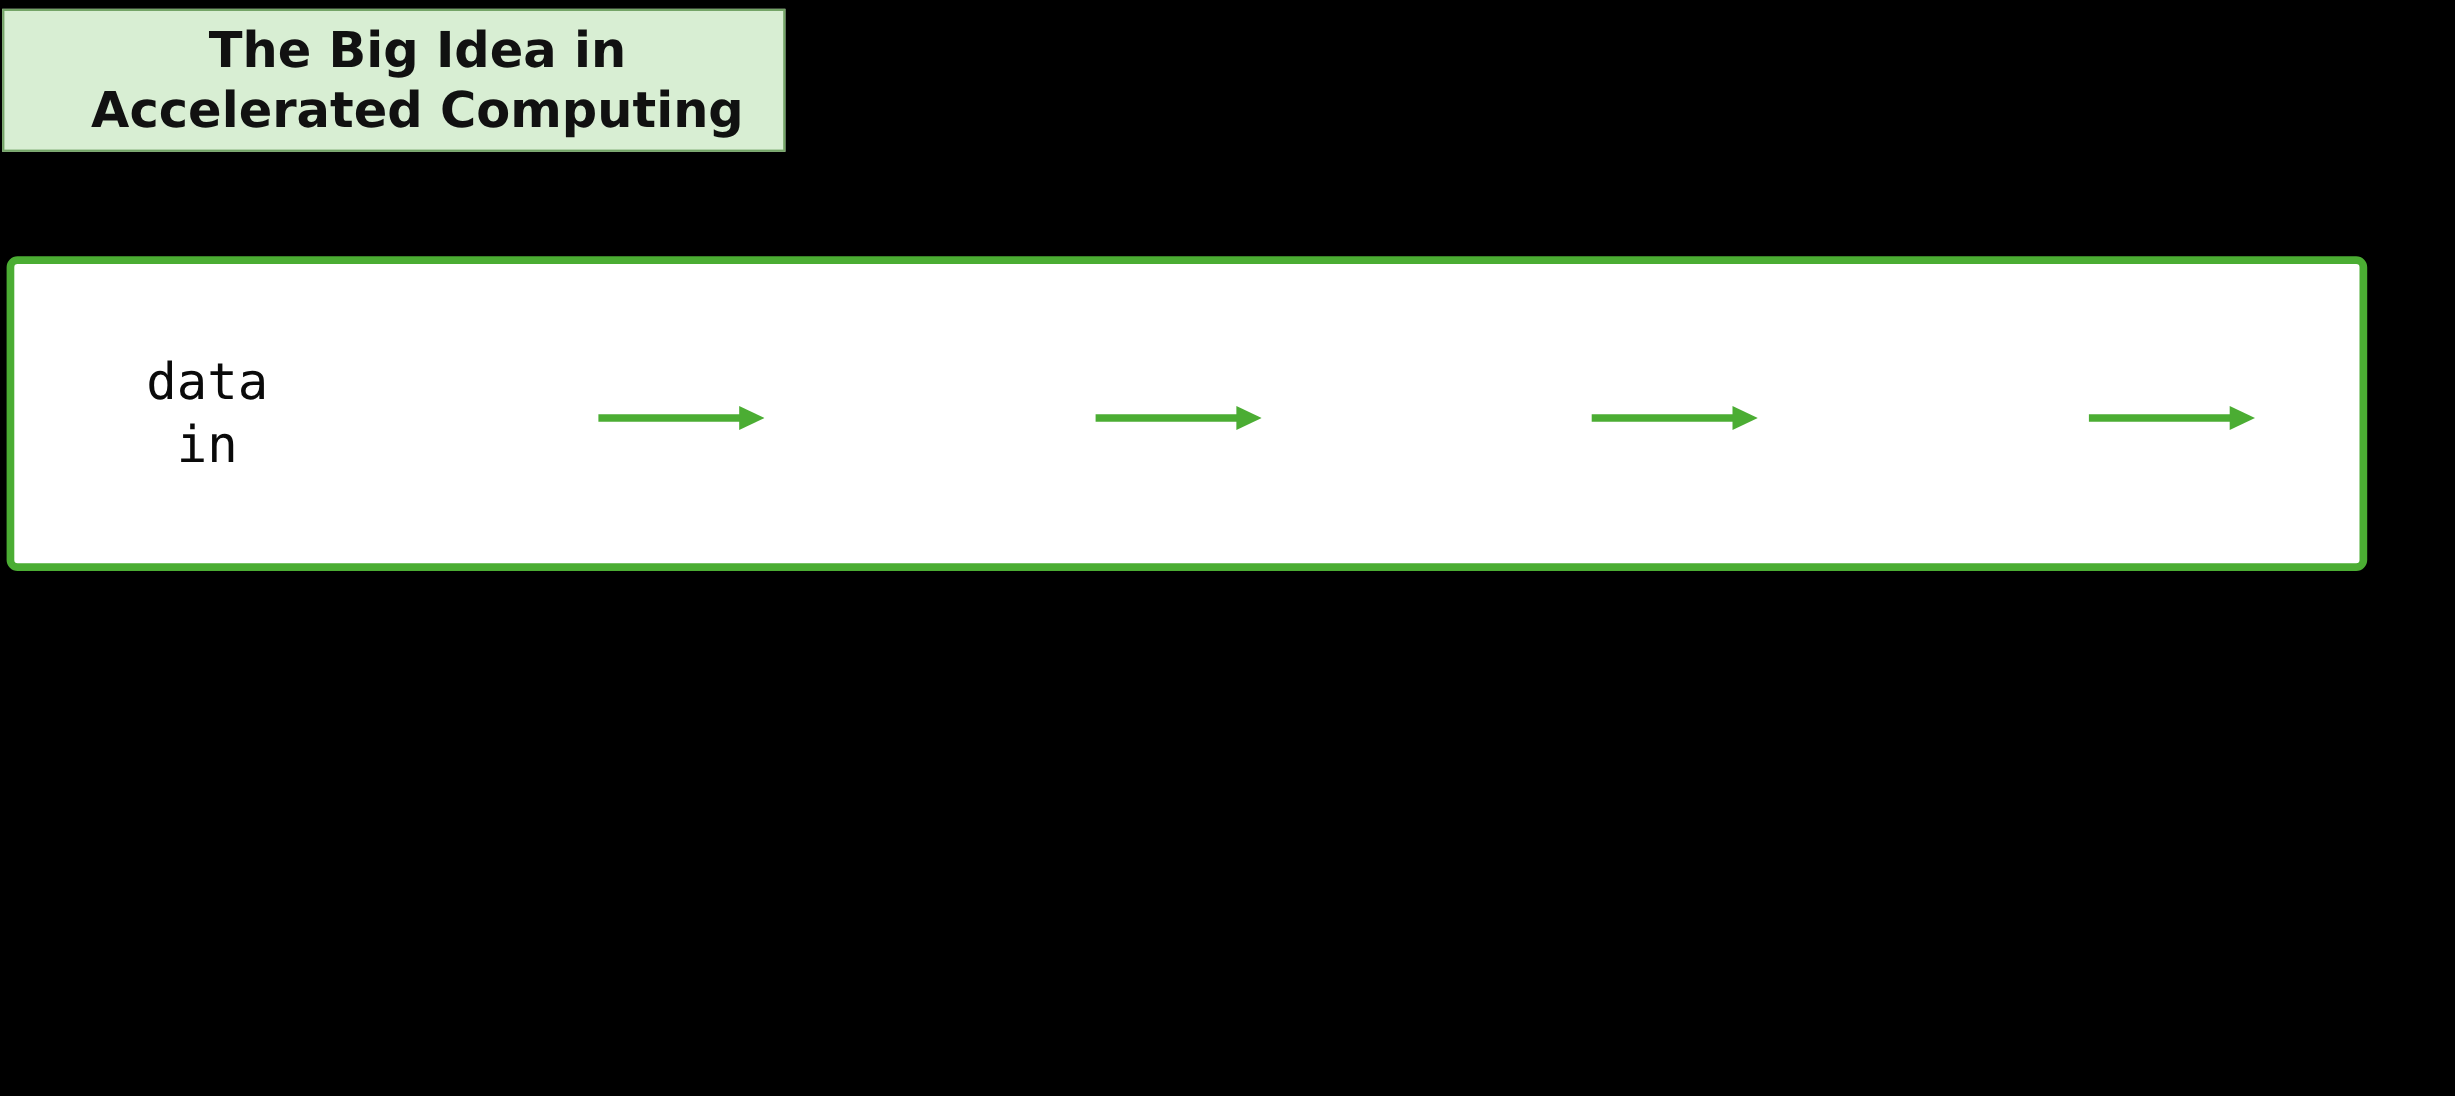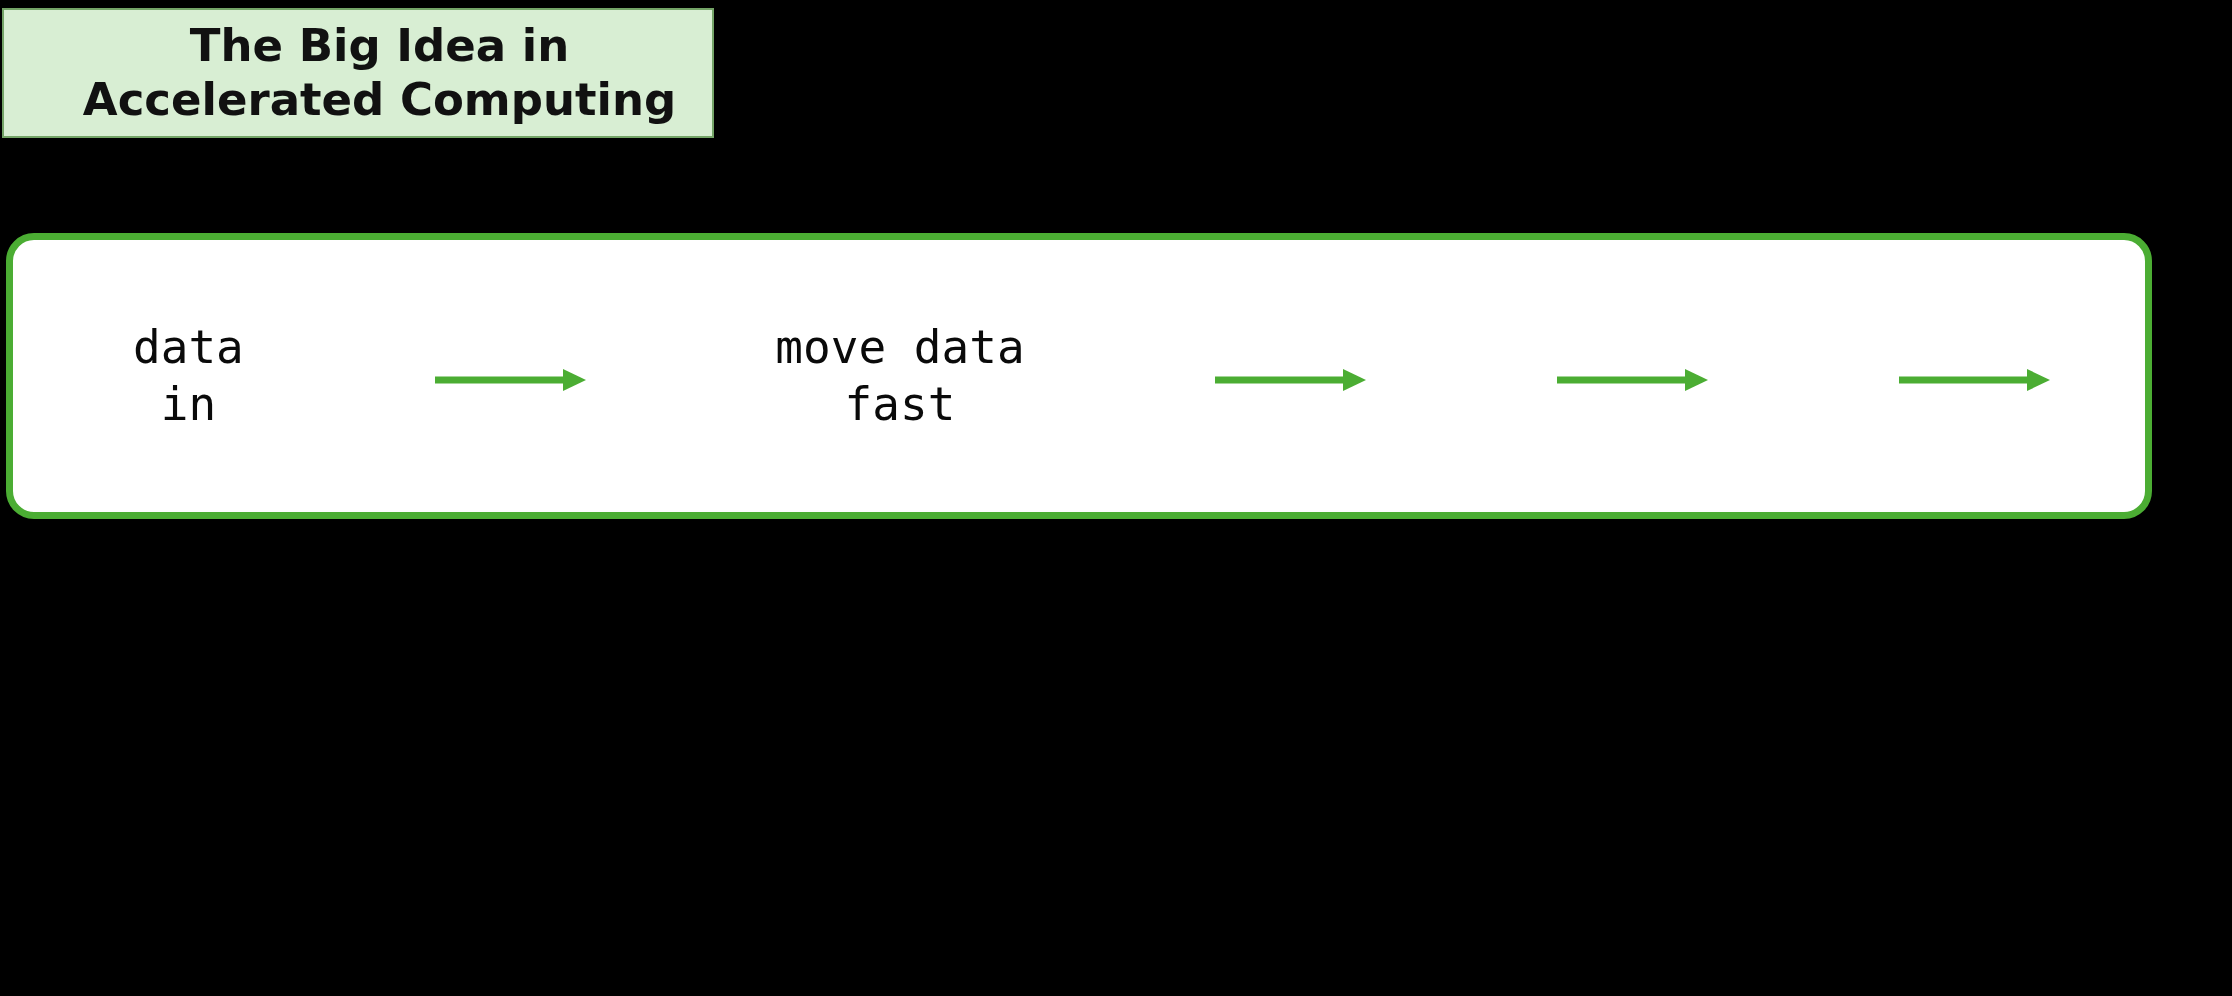--- a/index.html
+++ b/index.html
@@ -51,7 +51,7 @@
     box-sizing: border-box;
     background: #ffffff;
     border: 7px solid #4bad33;
-    border-radius: 28px;
+    border-radius: 10px;
     display: flex;
     align-items: center;
     justify-content: space-between;

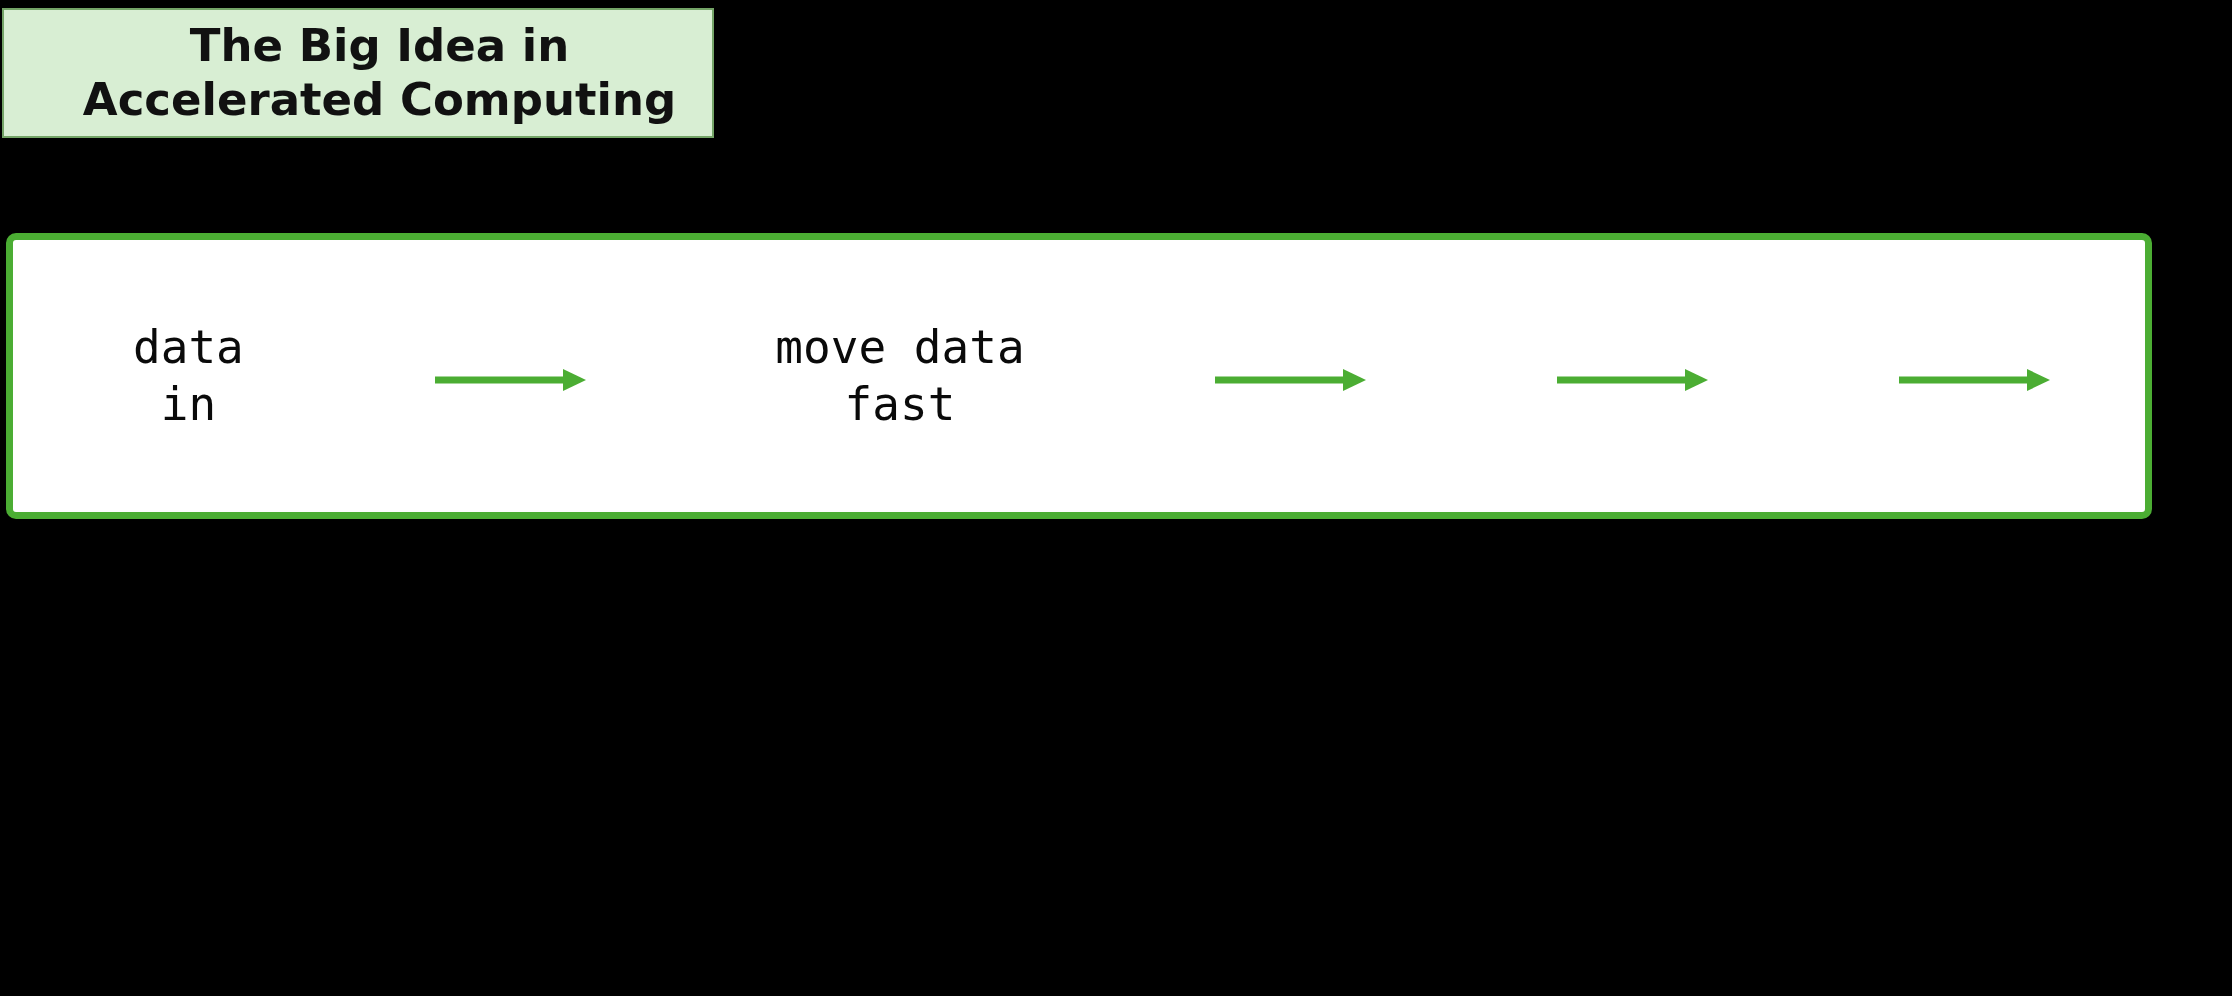--- a/index.html
+++ b/index.html
@@ -93,8 +93,6 @@
     </svg>
   </span>
 
-  <div class="flow-step">move data
-fast</div>
 
   <span class="flow-arrow">
     <svg width="152" height="30" viewBox="0 0 152 30" xmlns="http://www.w3.org/2000/svg">

